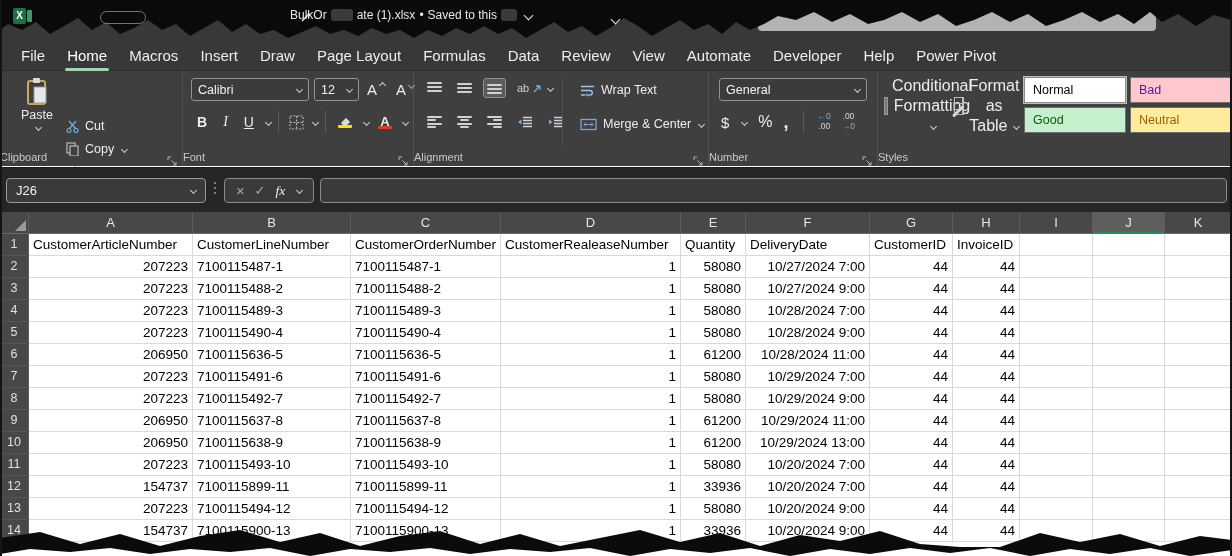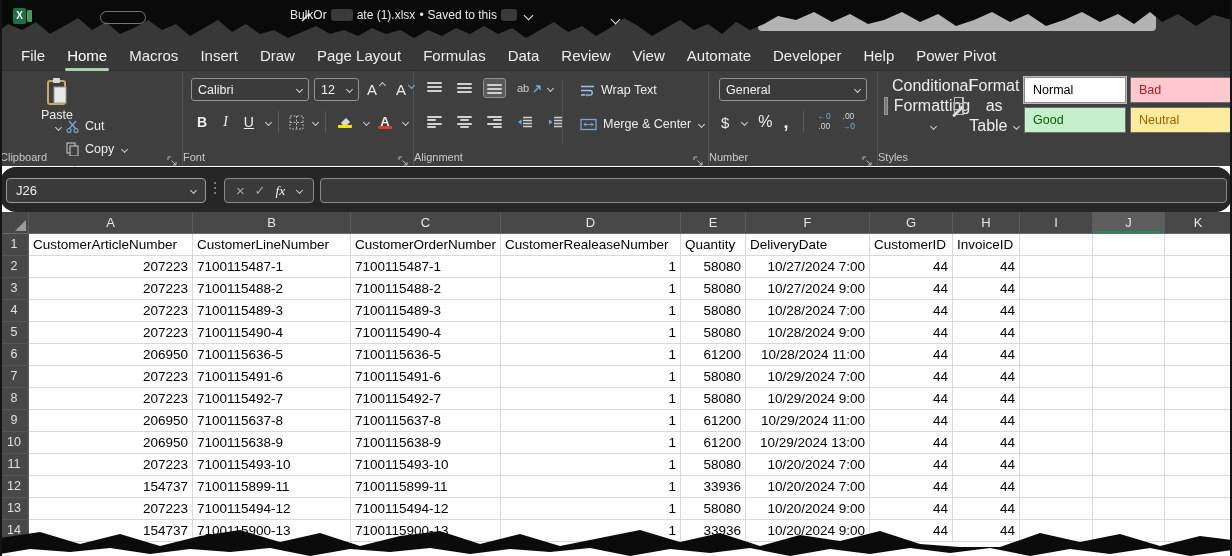--- a/index.html
+++ b/index.html
@@ -408,7 +408,7 @@
       </div>
       <div class="gallery">
           <div class="style-chip selected" style="background: rgb(255, 255, 255); color: rgb(0, 0, 0);">Normal</div>
-          <div class="style-chip" style="background: rgb(255, 199, 206); color: #b91c1c;">Bad</div>
+          <div class="style-chip" style="background: rgb(255, 199, 206); color: #4c1d95;">Bad</div>
           <div class="style-chip" style="background: rgb(198, 239, 206); color: rgb(0, 97, 0);">Good</div>
           <div class="style-chip" style="background: rgb(255, 235, 156); color: rgb(156, 101, 0);">Neutral</div>
         </div>

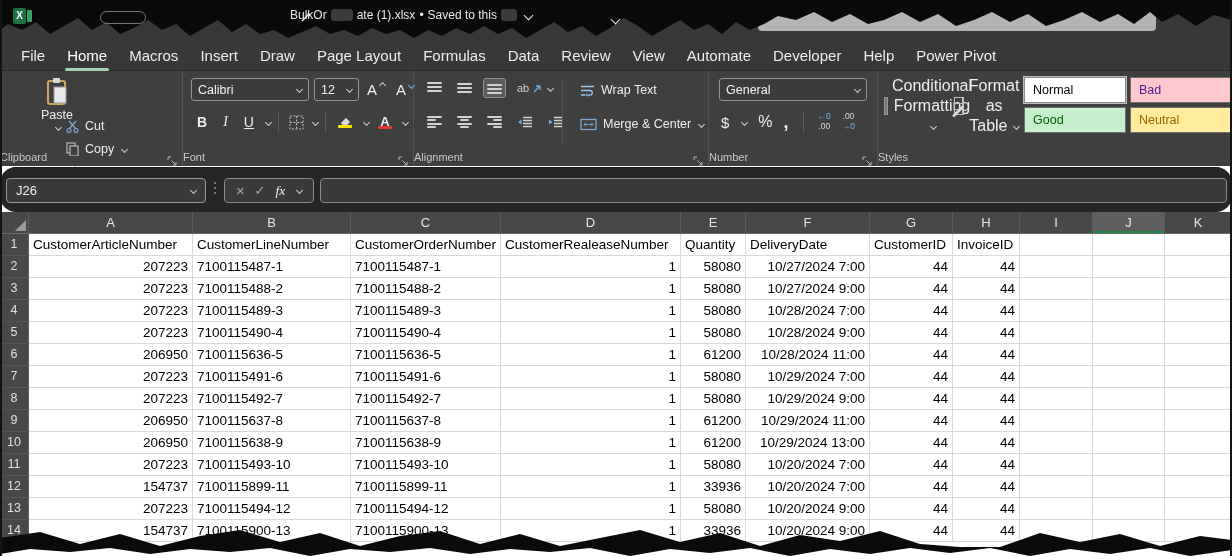--- a/index.html
+++ b/index.html
@@ -38,7 +38,7 @@
 
   
   .g-clip { width:183px; }
-  .paste-btn { position:absolute; left:14px; top:6px; width:46px; display:flex; flex-direction:column; align-items:center; gap:3px; font-size:12.5px;margin-left:20px; }
+  .paste-btn { position:absolute; left:14px; top:6px; width:46px; display:flex; flex-direction:column; align-items:center; gap:3px; font-size:12.5px; }
   .clip-col { position:absolute; left:66px; top:8px; display:flex; flex-direction:column; gap:9px; font-size:12.5px;margin-top:40px; }
   .rbtn { display:flex; align-items:center; gap:6px; white-space:nowrap; }
 

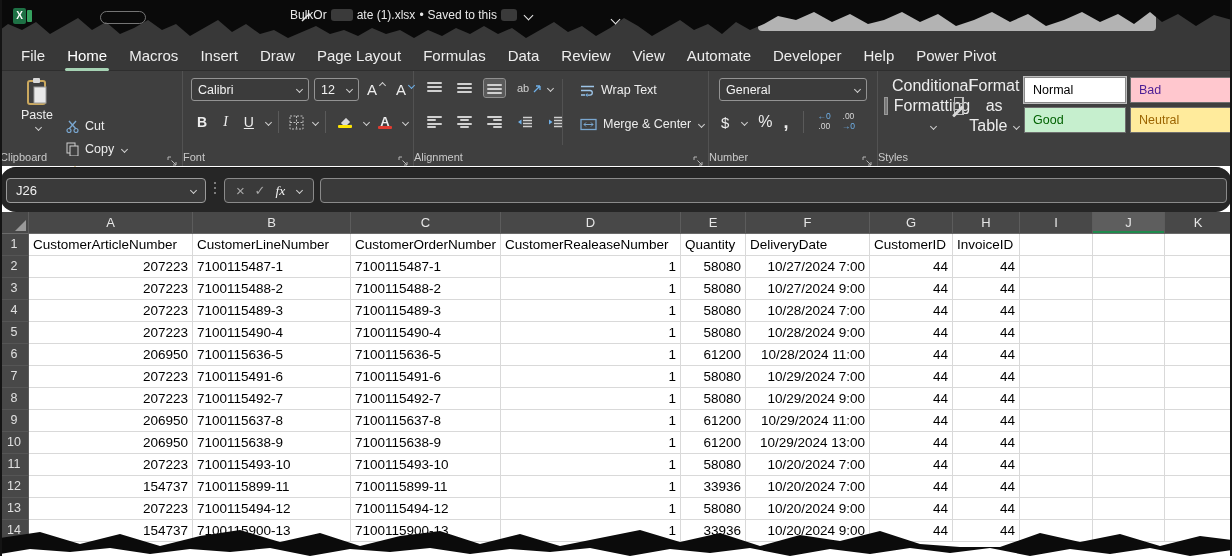--- a/index.html
+++ b/index.html
@@ -98,7 +98,7 @@
   .style-chip.selected { outline:1px solid #bdbdbd; border-color:#8a8a8a; }
 
   
-  .fbar { position:absolute; top:167px; left:0; width:1232px; height:45px; background:#262626; border-top:1px solid #1a1a1a; z-index:1;border-radius:16px; }
+  .fbar { position:absolute; top:167px; left:0; width:1232px; height:45px; background:#262626; border-top:1px solid #1a1a1a; z-index:1; }
   .namebox { position:absolute; left:6px; top:10px; width:200px; height:25px; background:#3a3a3a; border:1px solid #9a9a9a; border-radius:4px; color:#f0f0f0; font-size:13px; display:flex; align-items:center; justify-content:space-between; padding:0 9px; }
   .vdots { position:absolute; left:214px; top:14px; display:flex; flex-direction:column; gap:3px; }
   .vdots i { width:2px; height:2px; background:#9a9a9a; border-radius:50%; }

